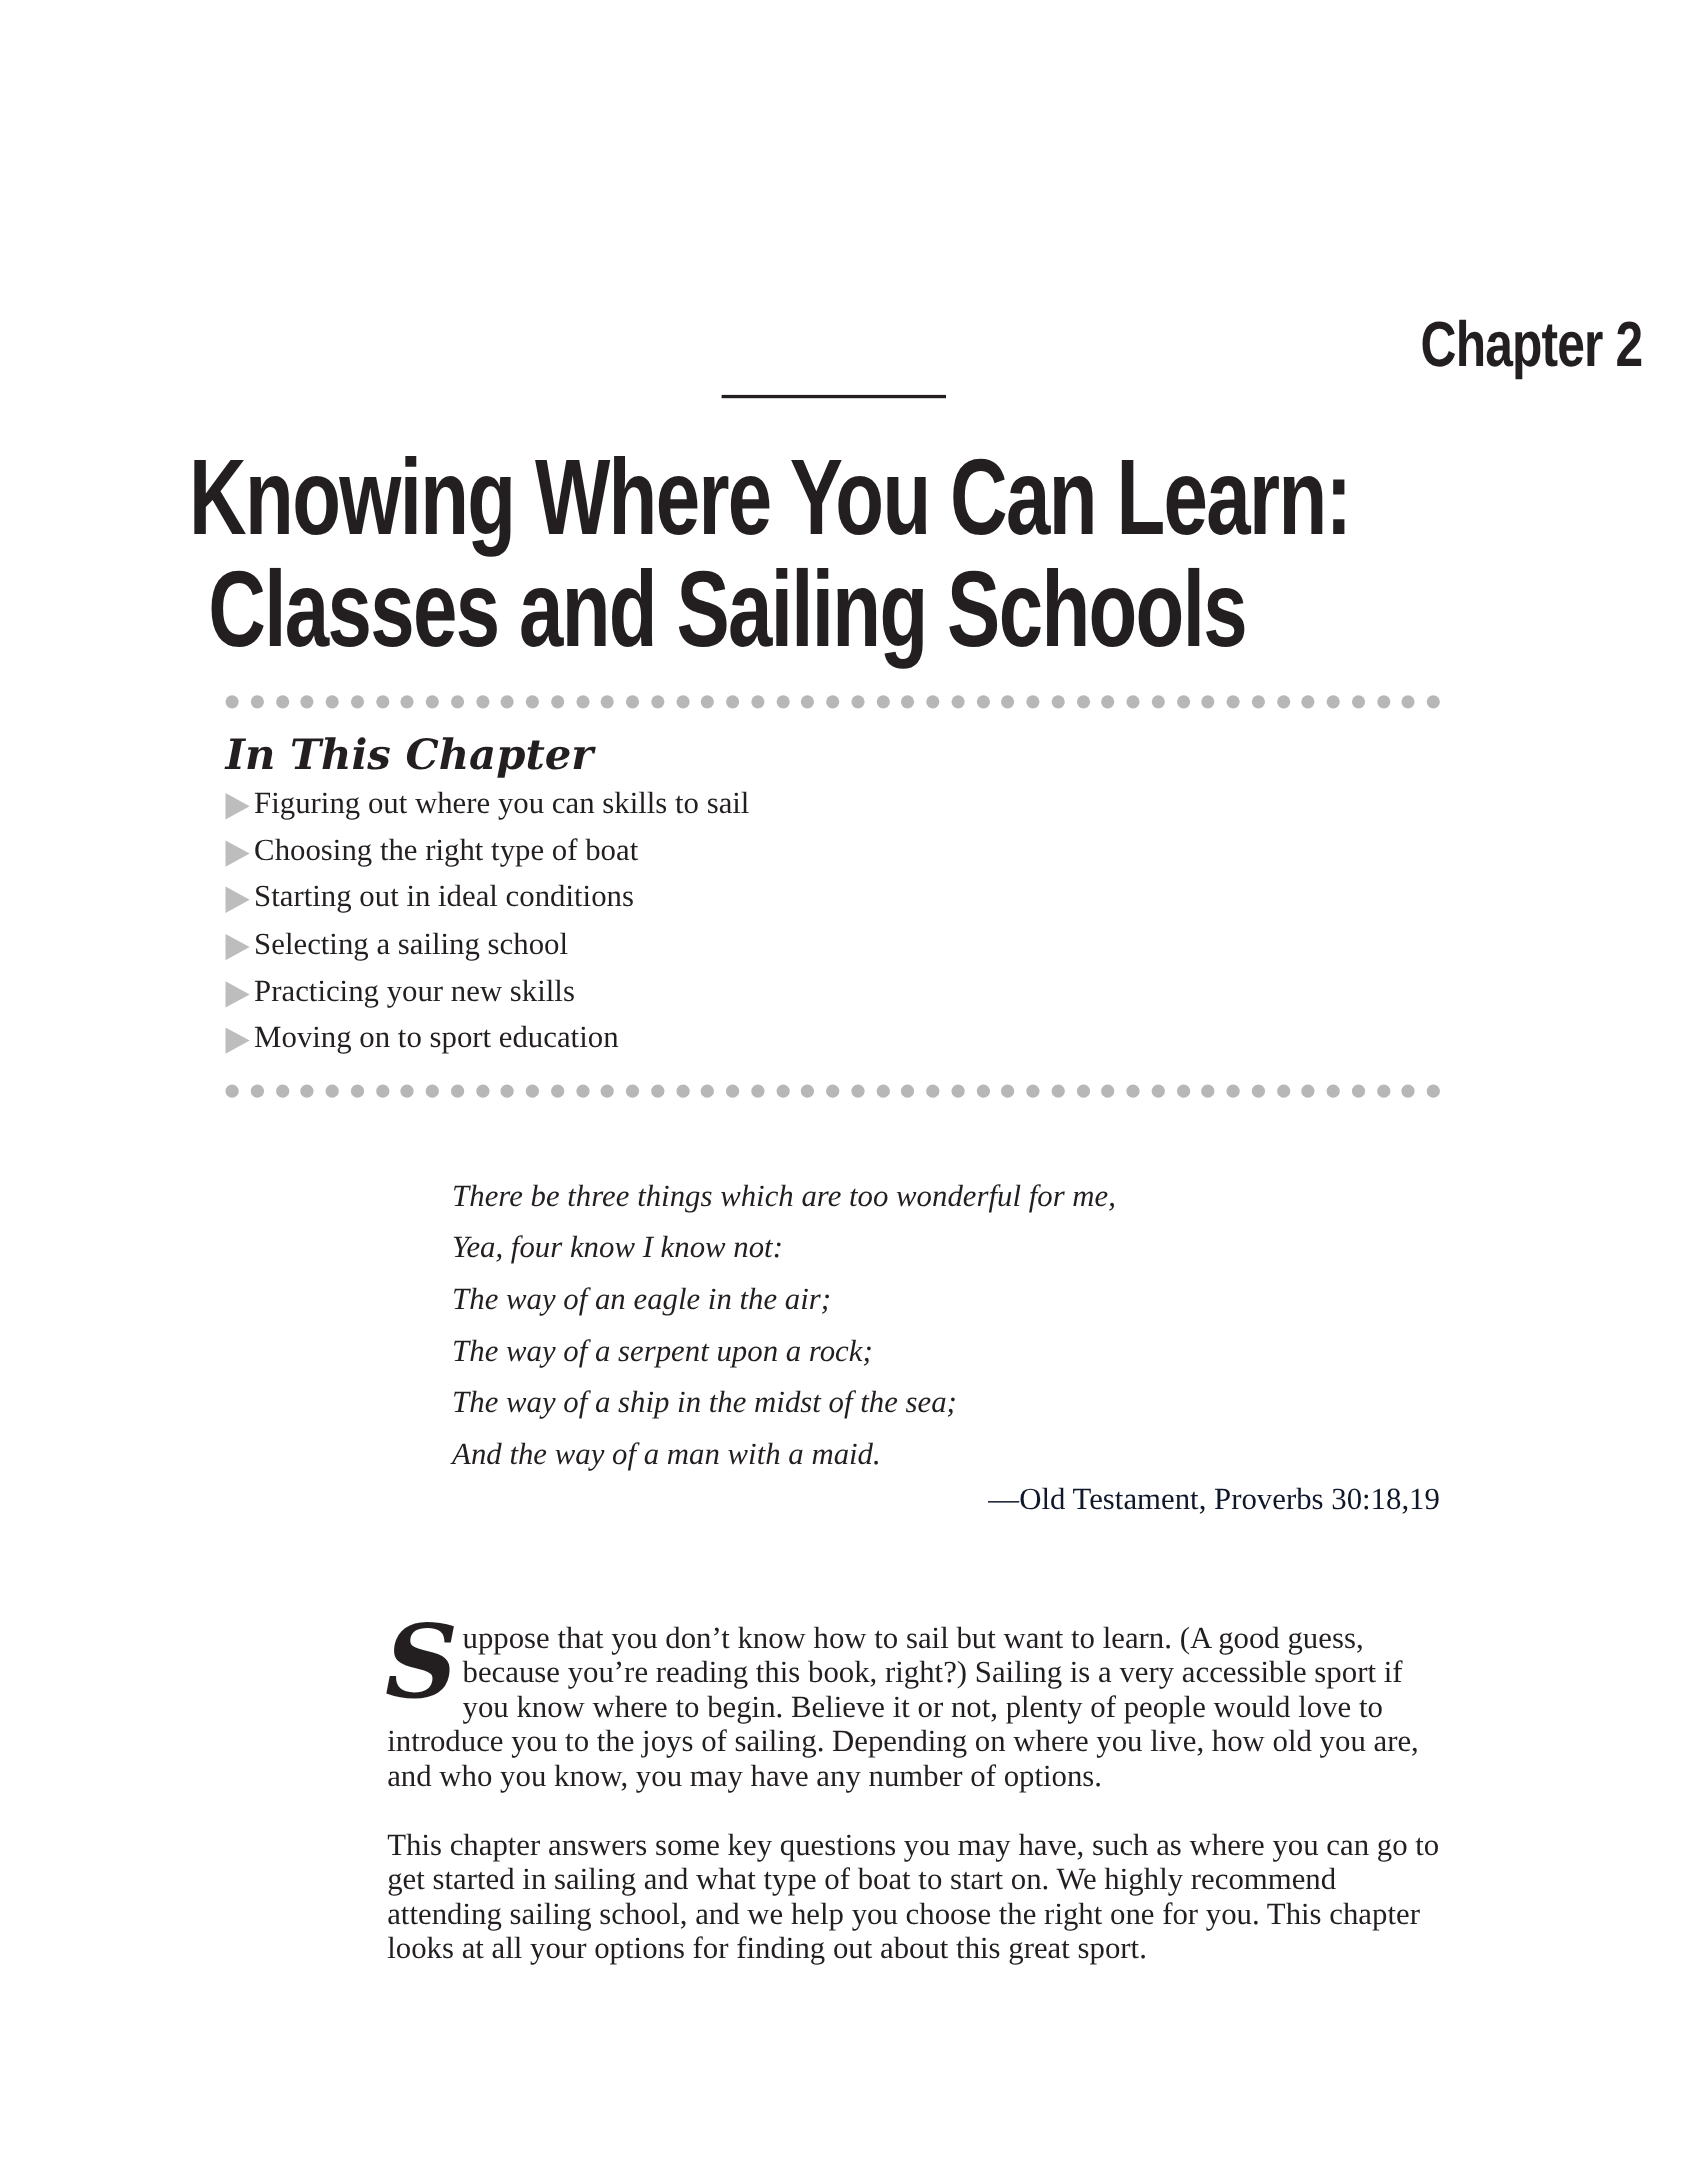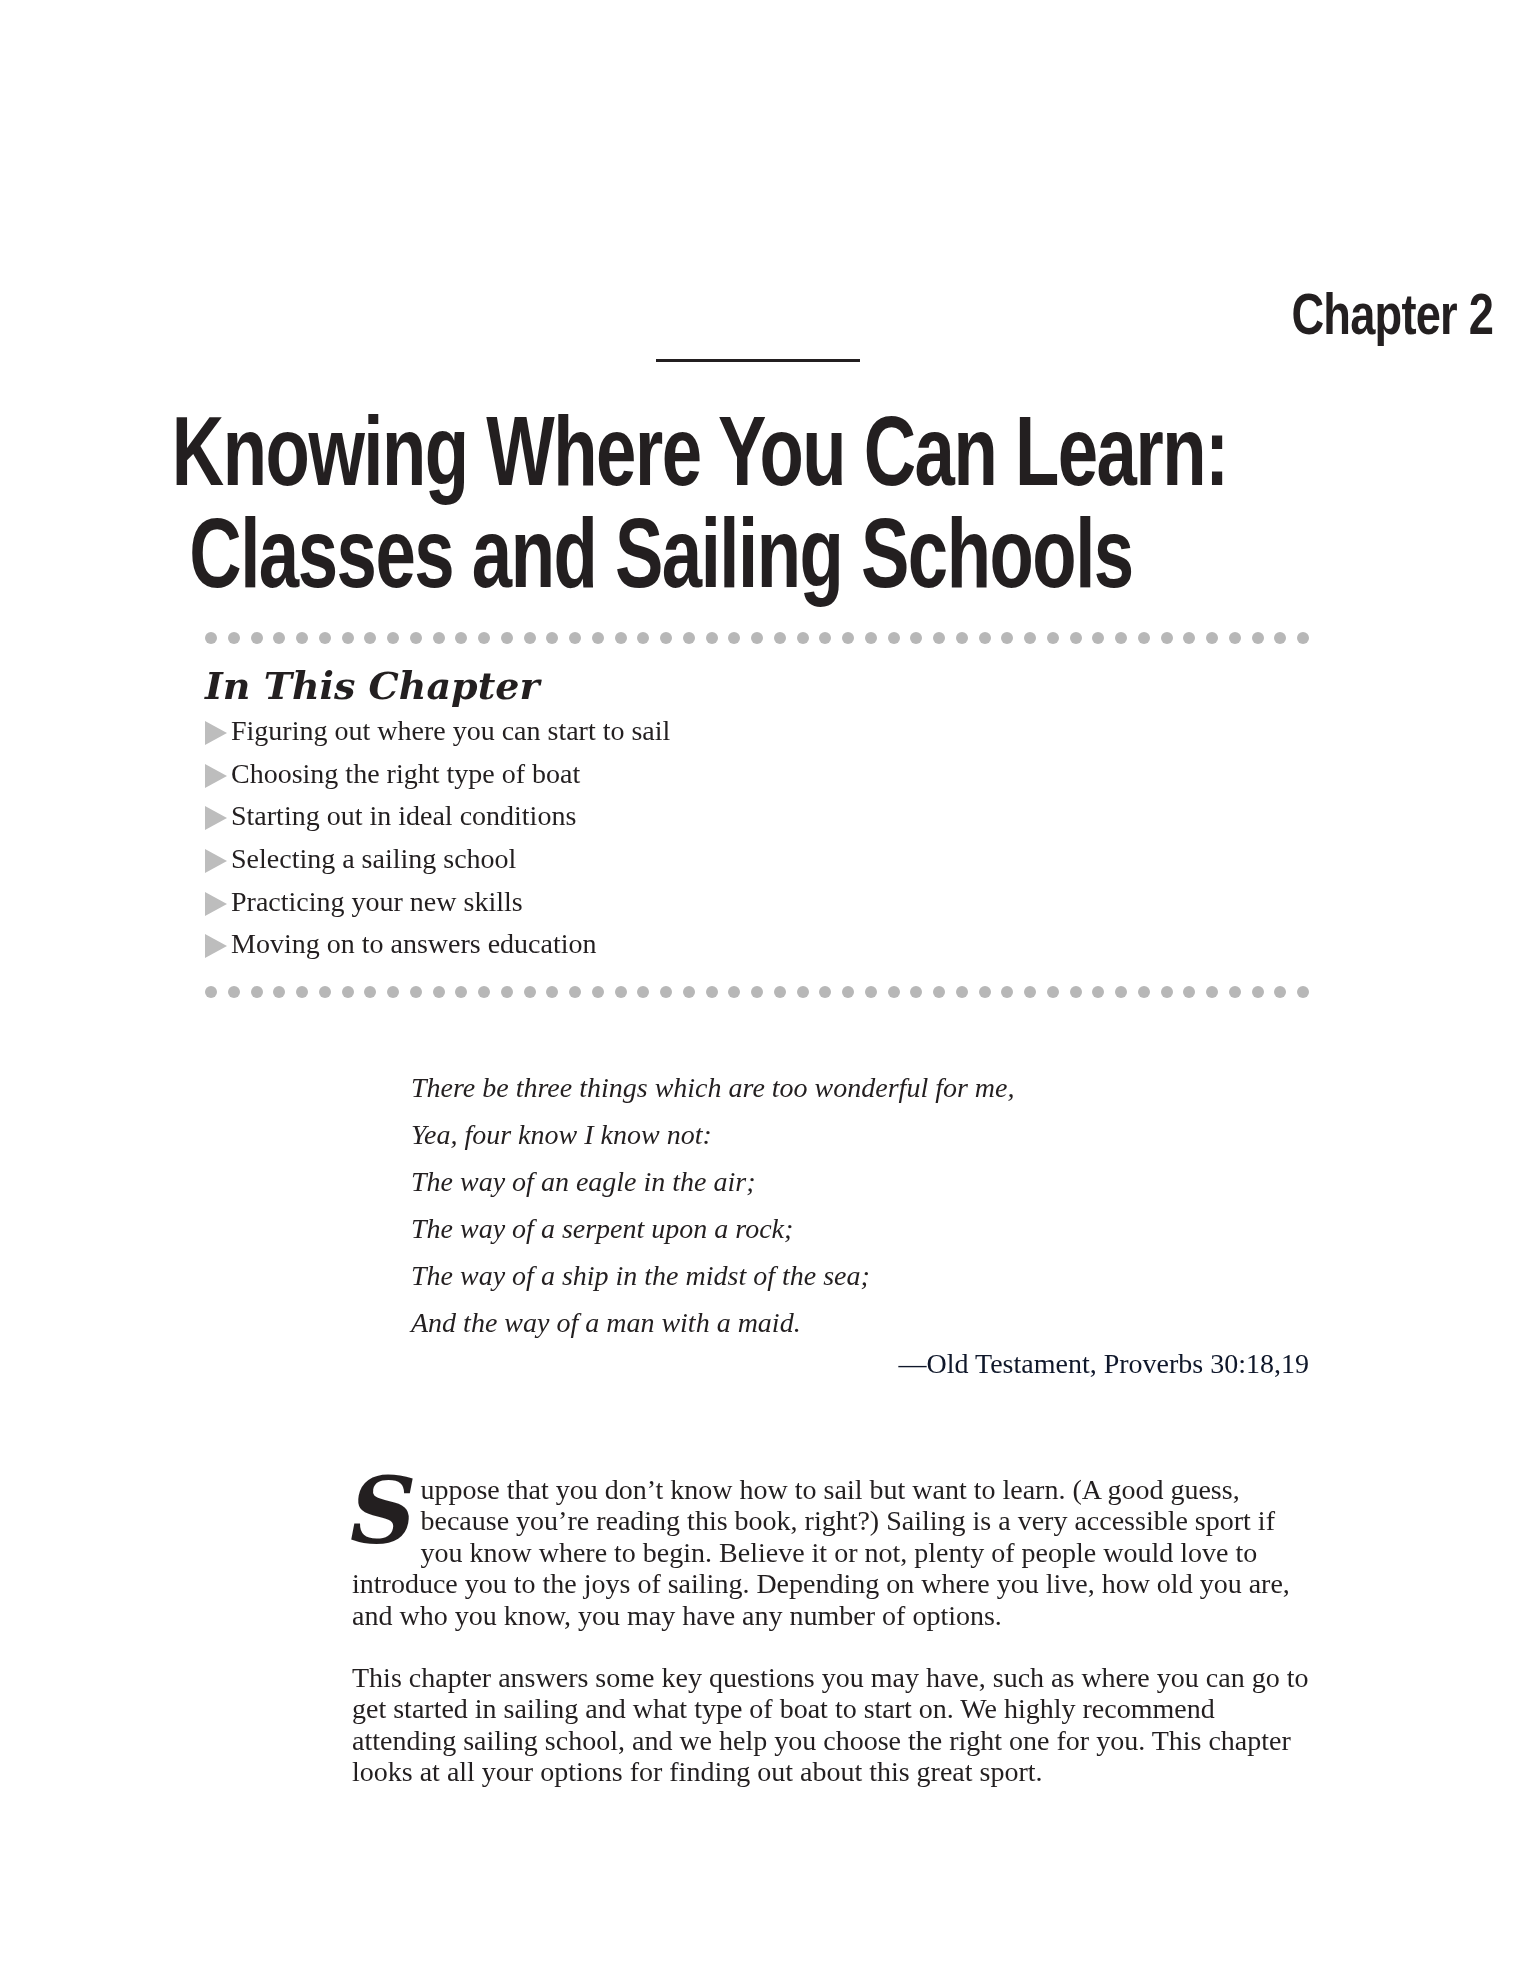--- a/index.html
+++ b/index.html
@@ -116,7 +116,7 @@
 <ul class="abs bullets">
   <li>
       <span class="tri"></span>
-      <span>Figuring out where you can start to sail</span>
+      <span>Figuring out where you can skills to sail</span>
     </li>
   <li>
       <span class="tri"></span>

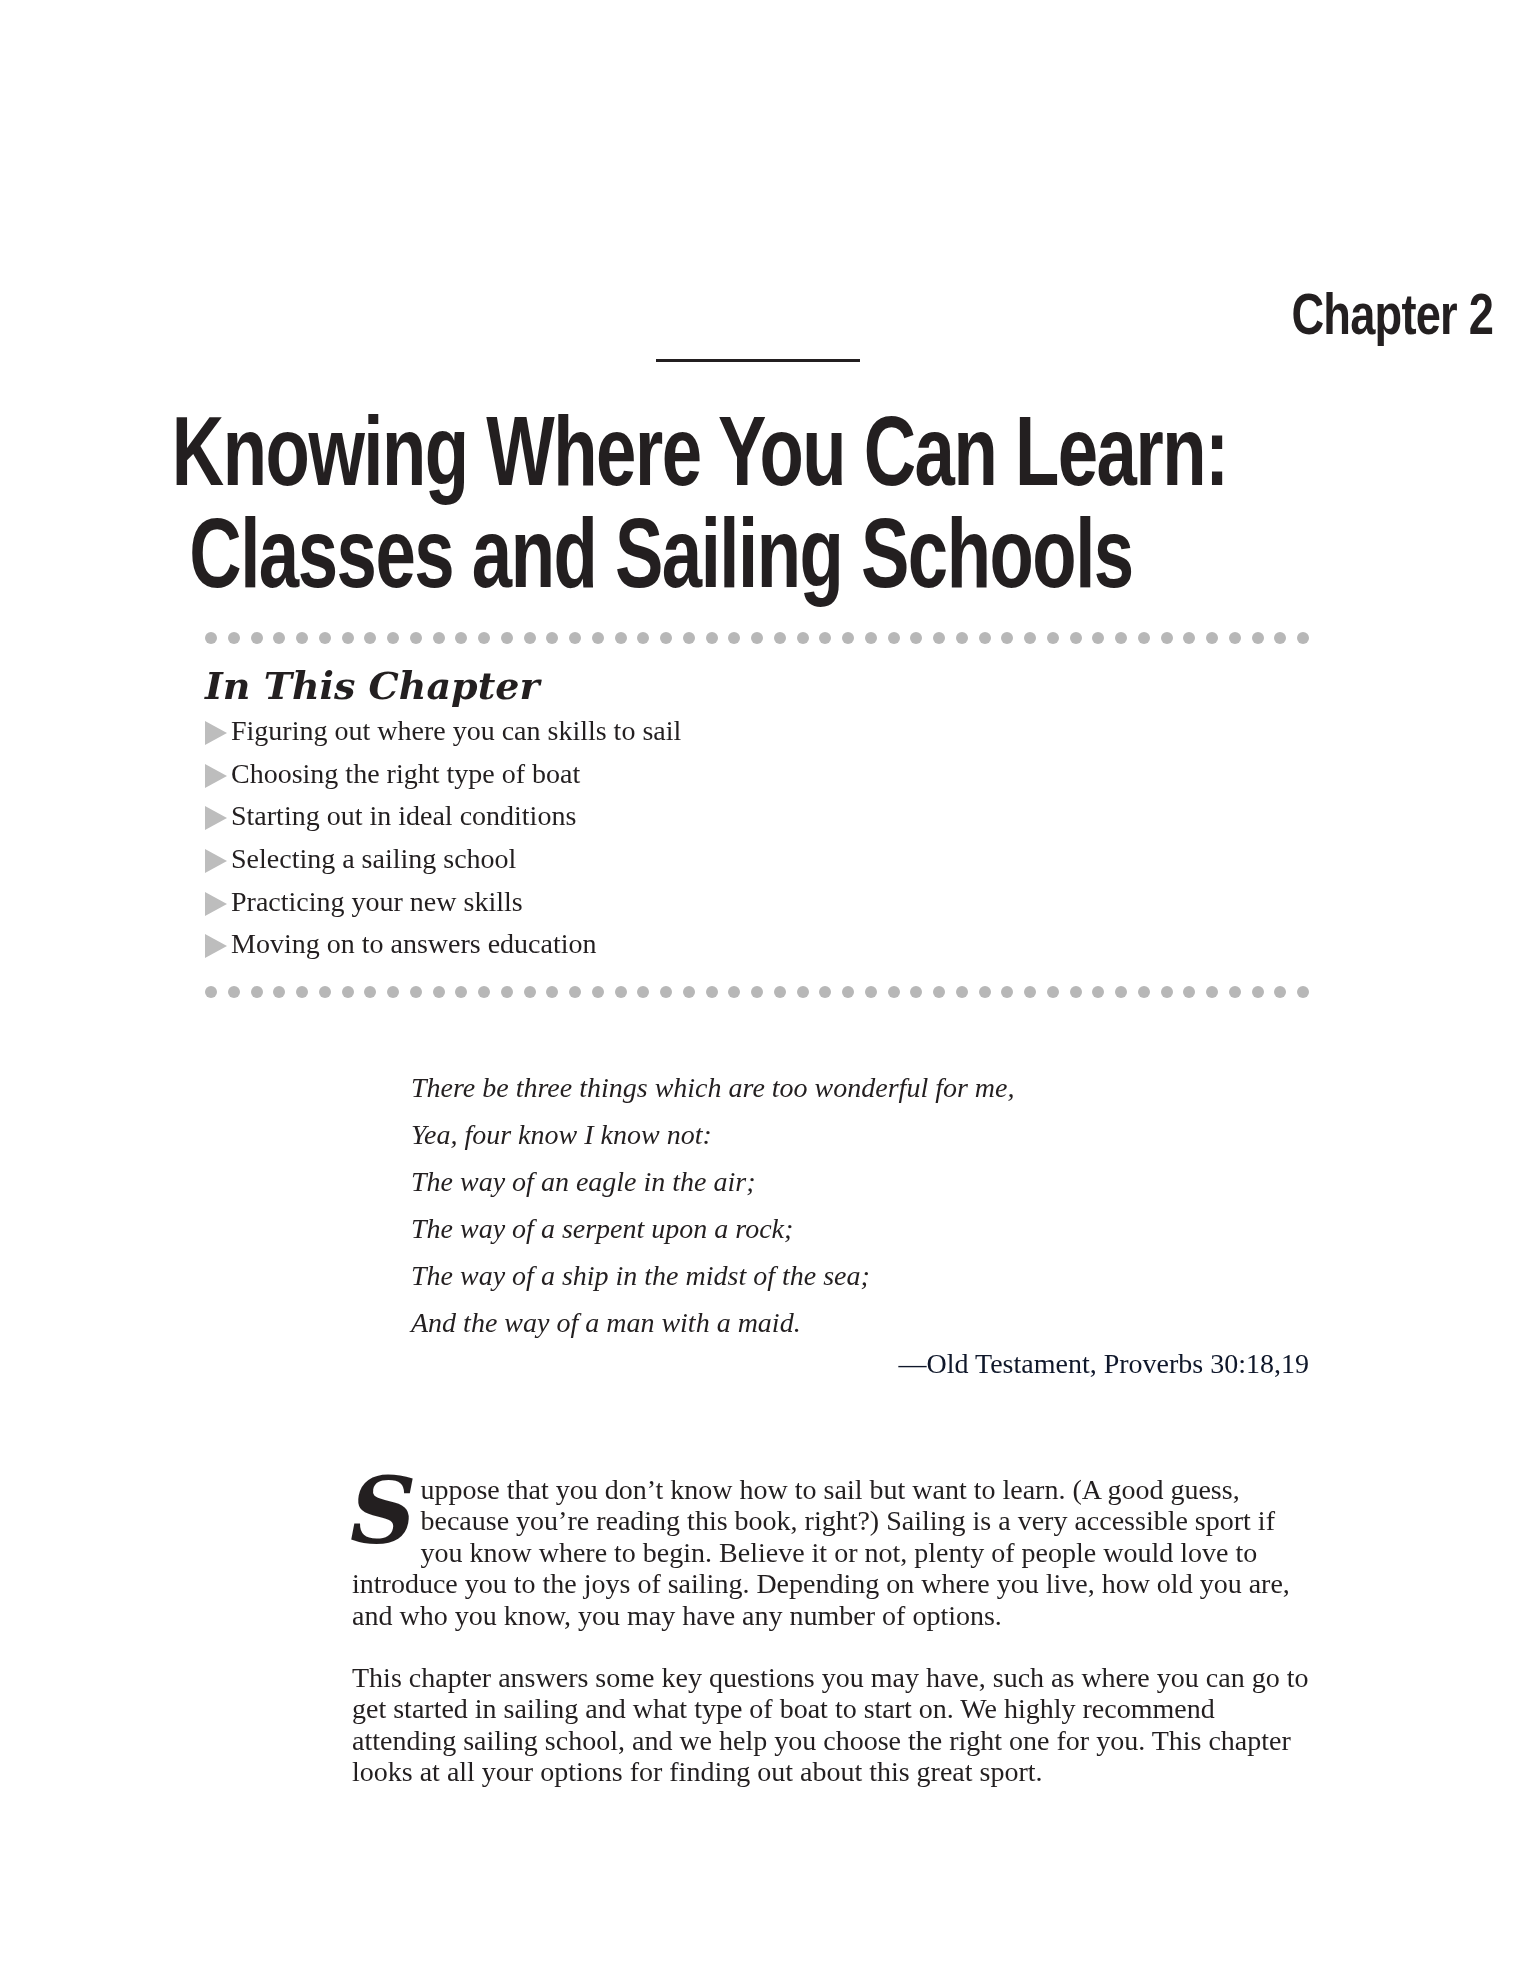--- a/index.html
+++ b/index.html
@@ -136,7 +136,7 @@
     </li>
   <li>
       <span class="tri"></span>
-      <span>Moving on to answers education</span>
+      <span>Moving on to sport education</span>
     </li>
 </ul>
 

